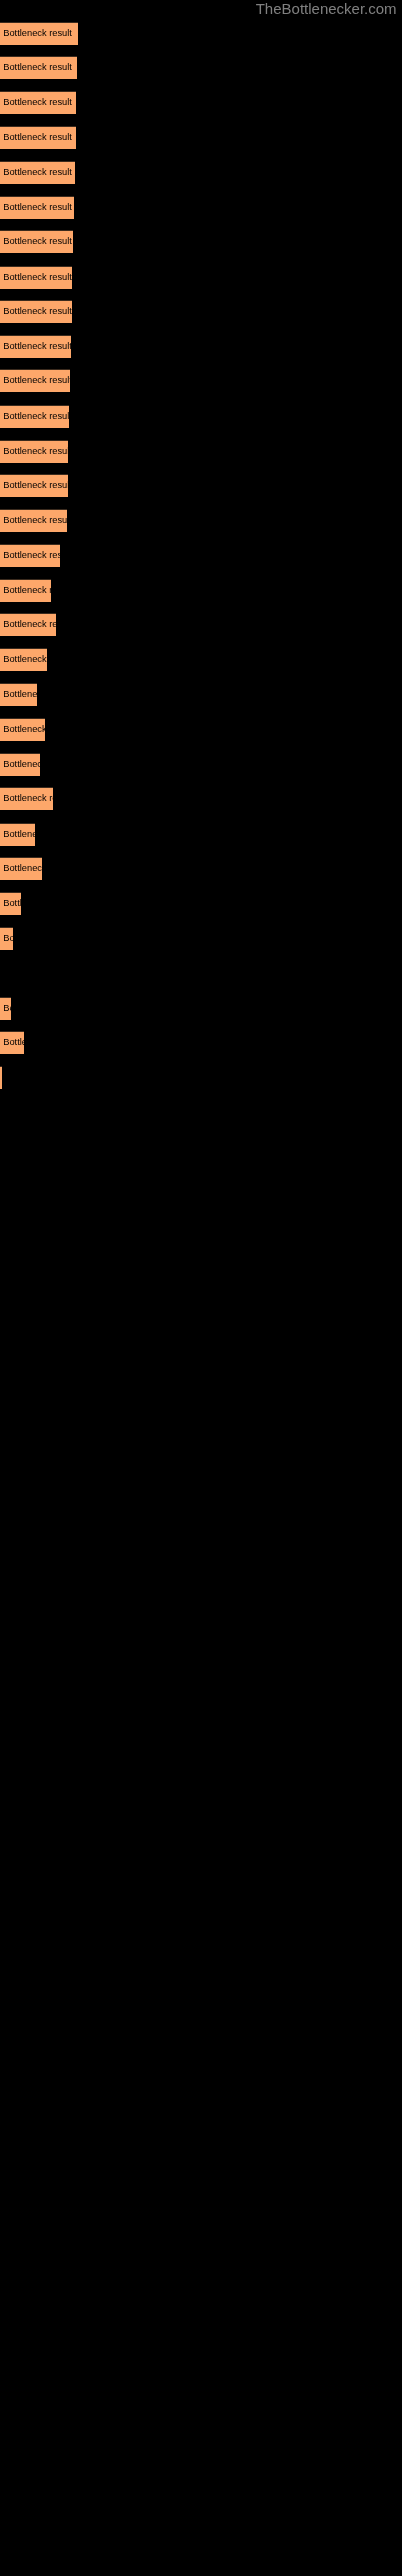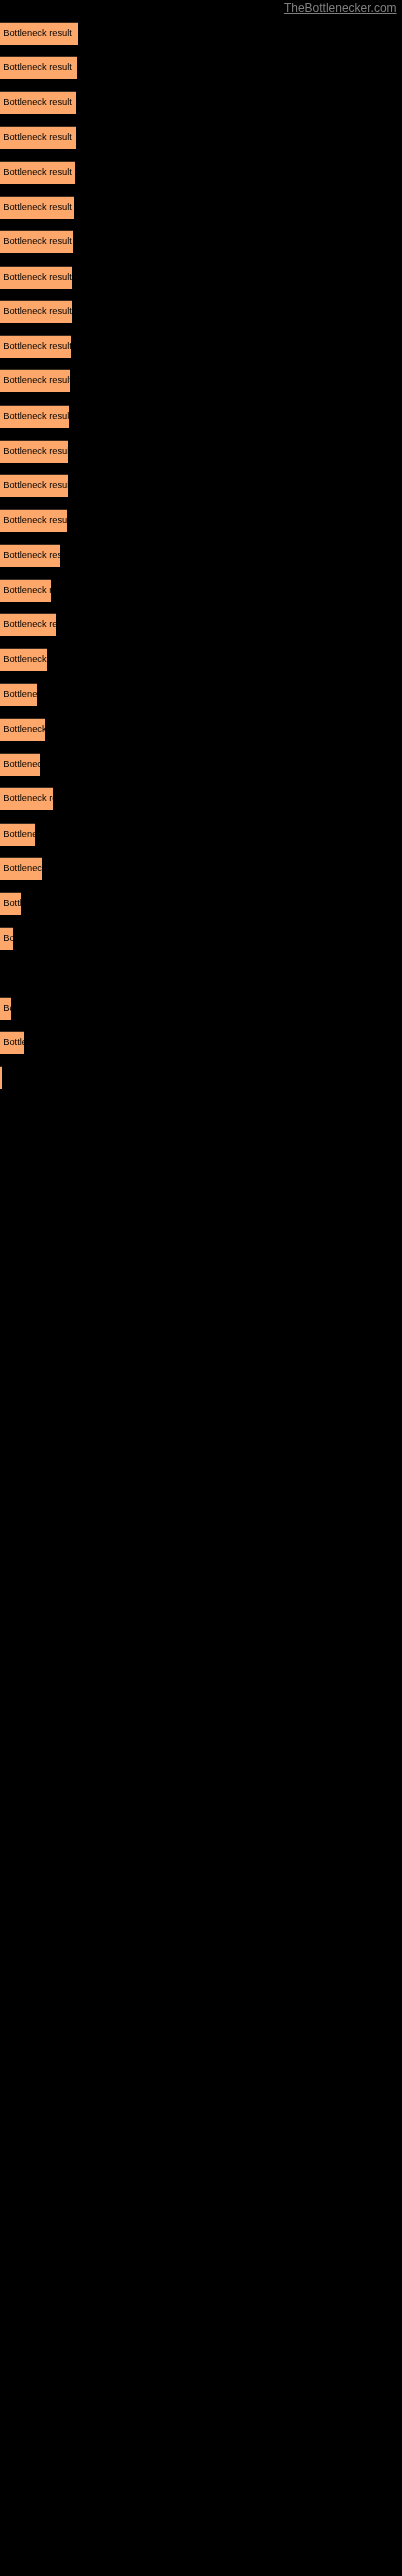--- a/index.html
+++ b/index.html
@@ -25,13 +25,12 @@
     right: 6.4px;
     top: 0px;
     font-family: "Liberation Sans", sans-serif;
-    font-size: 12px;
+    font-size: 15px;
     line-height: 17.7px;
     color: #808080;
     letter-spacing: 0px;
     white-space: nowrap;
     user-select: none;
-    text-decoration: underline;
   }
   .bars-layer {
     position: absolute;

